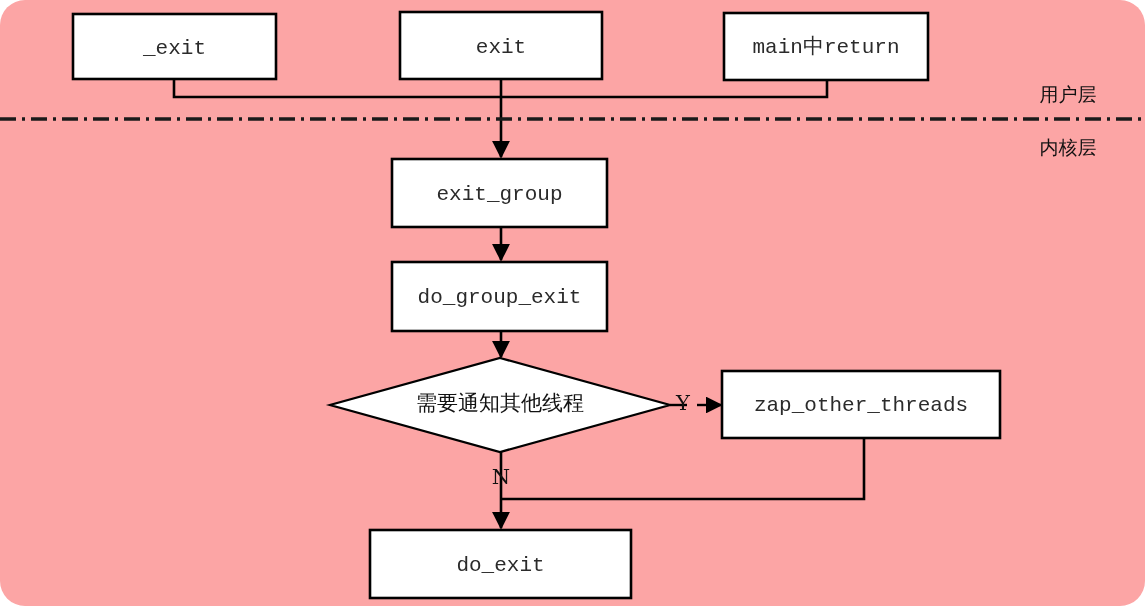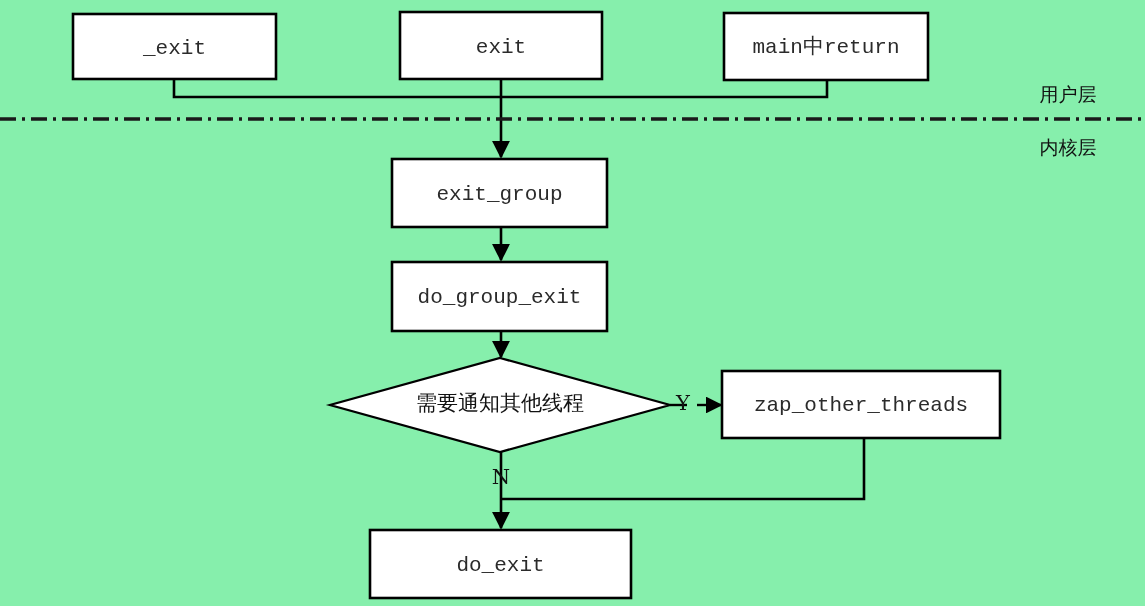--- a/index.html
+++ b/index.html
@@ -14,8 +14,9 @@
     position: relative;
     width: 1145px;
     height: 606px;
-    background: #86efac;
+    background: #fca5a5;
     overflow: hidden;
+    border-radius: 25px;
   }
   svg.flow {
     position: absolute;

